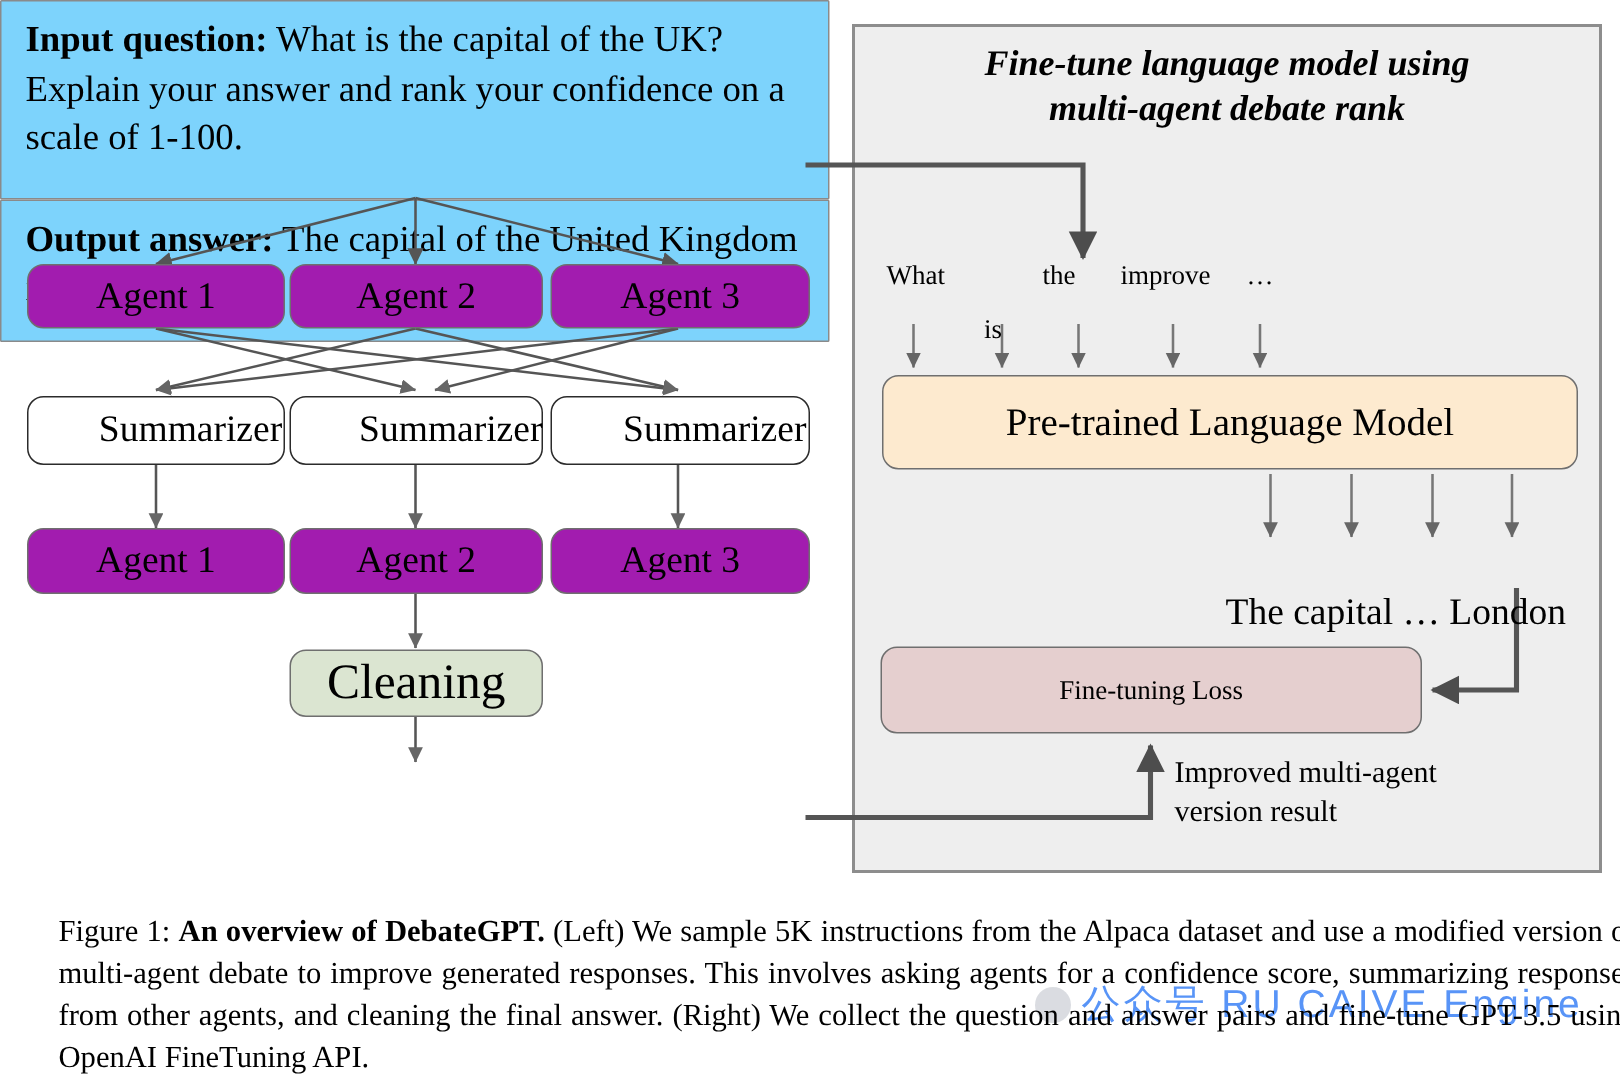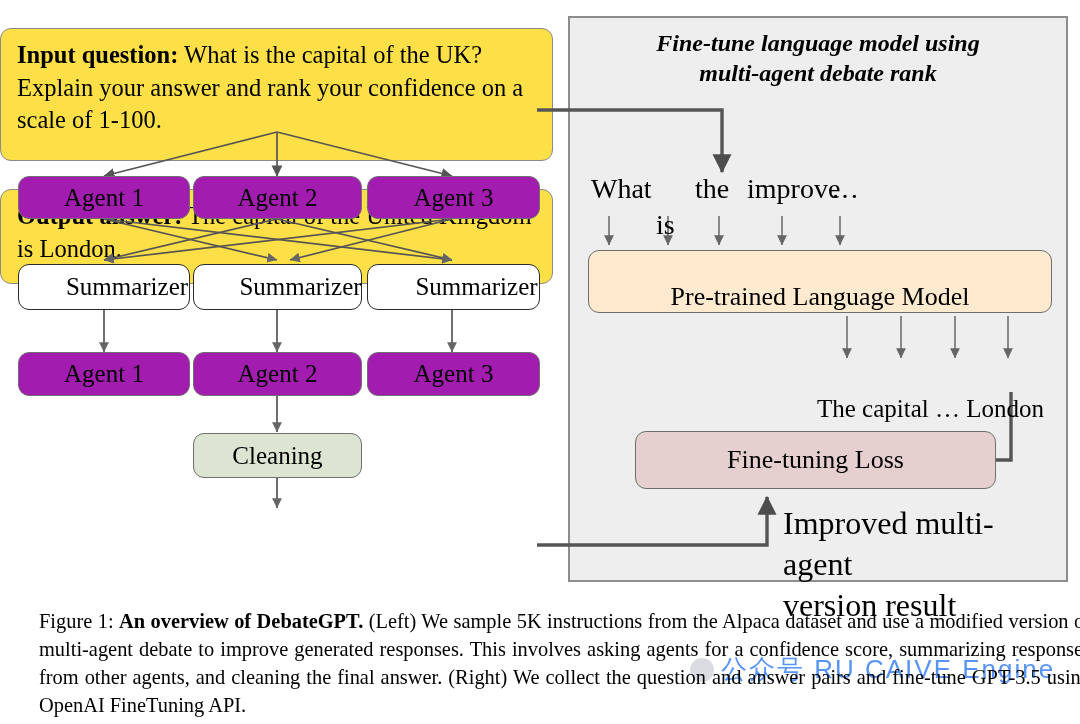--- a/index.html
+++ b/index.html
@@ -11,8 +11,8 @@
   .box{position:absolute;box-sizing:border-box;display:flex;align-items:center;
        justify-content:center;border:1.6px solid #6f6f6f;border-radius:11px;}
 
-  .qbox{background:#fde047;border:1.6px solid #8a8a8a;border-radius:11px;
-        display:block;padding:10px 14px 8px 16px;line-height:1.33;font-size:24.5px;margin-top:28px;}
+  .qbox{background:#7dd3fc;border:1.6px solid #8a8a8a;border-radius:1px;
+        display:block;padding:10px 14px 8px 16px;line-height:1.33;font-size:24.5px;}
   .qbox b{font-weight:bold;}
 
   .agent{background:#a21caf;}

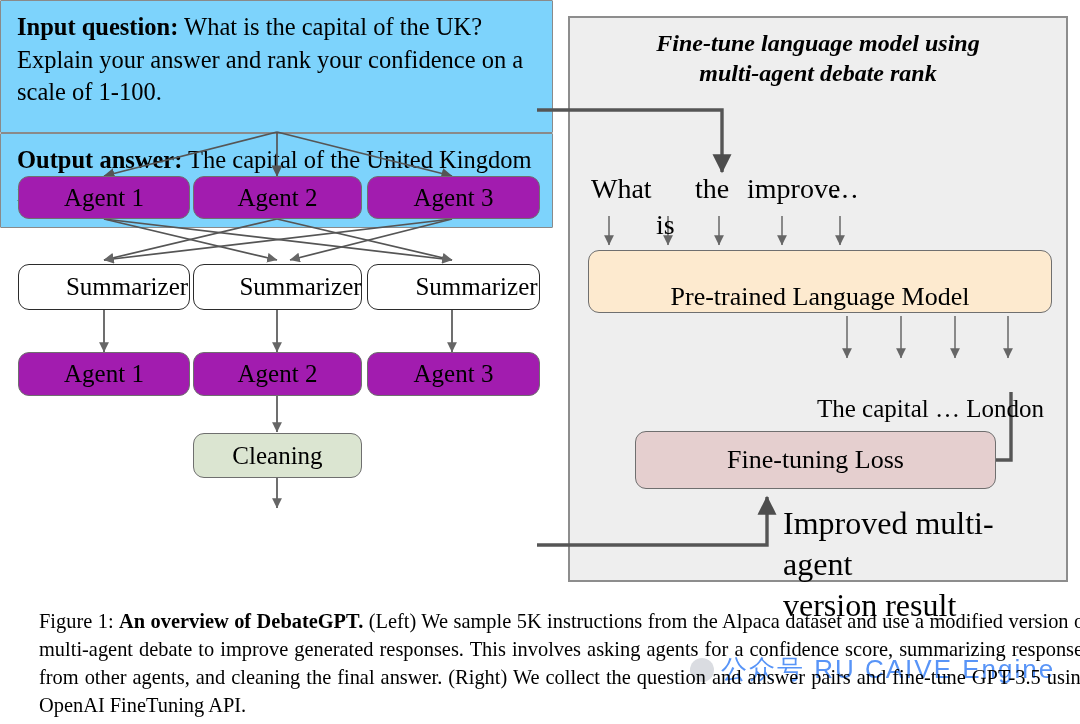--- a/index.html
+++ b/index.html
@@ -25,7 +25,7 @@
   .panel-title{position:absolute;text-align:center;font-weight:bold;font-size:24px;
                line-height:1.26;}
 
-  .tok{position:absolute;font-size:28px;white-space:nowrap;text-align:center;}
+  .tok{position:absolute;font-size:18px;white-space:nowrap;text-align:center;}
   .outtok{position:absolute;font-size:25px;white-space:nowrap;}
   .note{position:absolute;font-size:32px;line-height:1.28;}
 

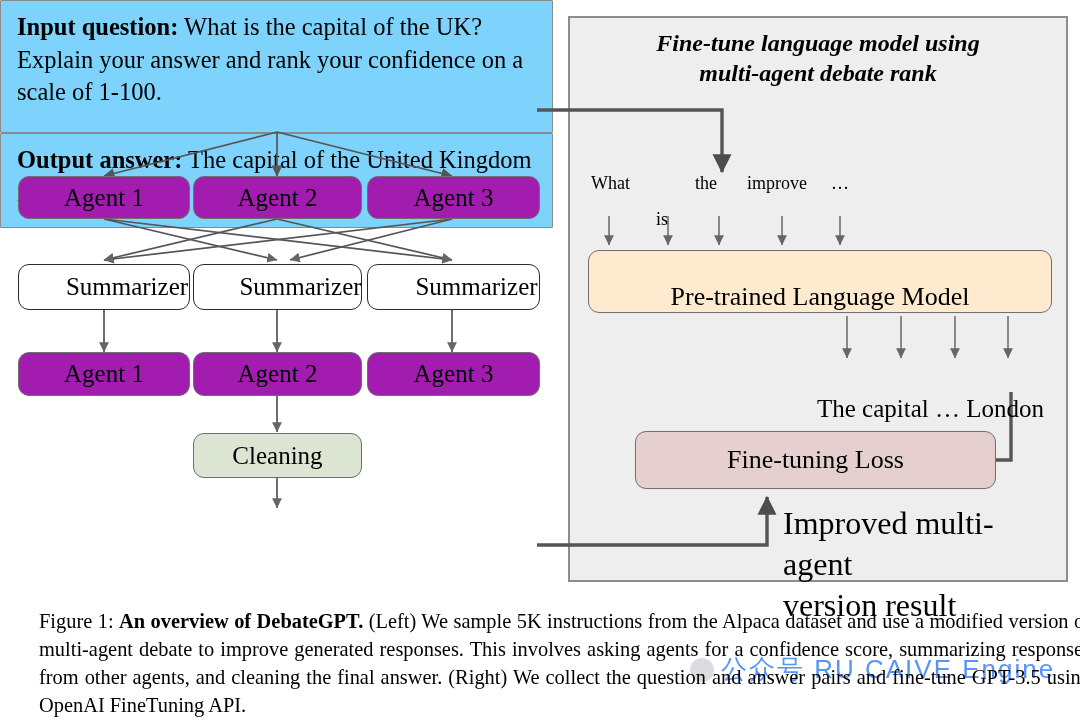--- a/index.html
+++ b/index.html
@@ -18,7 +18,7 @@
   .agent{background:#a21caf;}
   .summ{background:#ffffff;border-color:#2b2b2b;padding-left:46px;}
   .clean{background:#dbe5d1;}
-  .plm{background:#fdeacf;align-items:flex-end;}
+  .plm{background:#fdeacf;}
   .loss{background:#e5cfcf;}
 
   .panel{position:absolute;background:#eeeeee;border:2px solid #8d8d8d;box-sizing:border-box;}

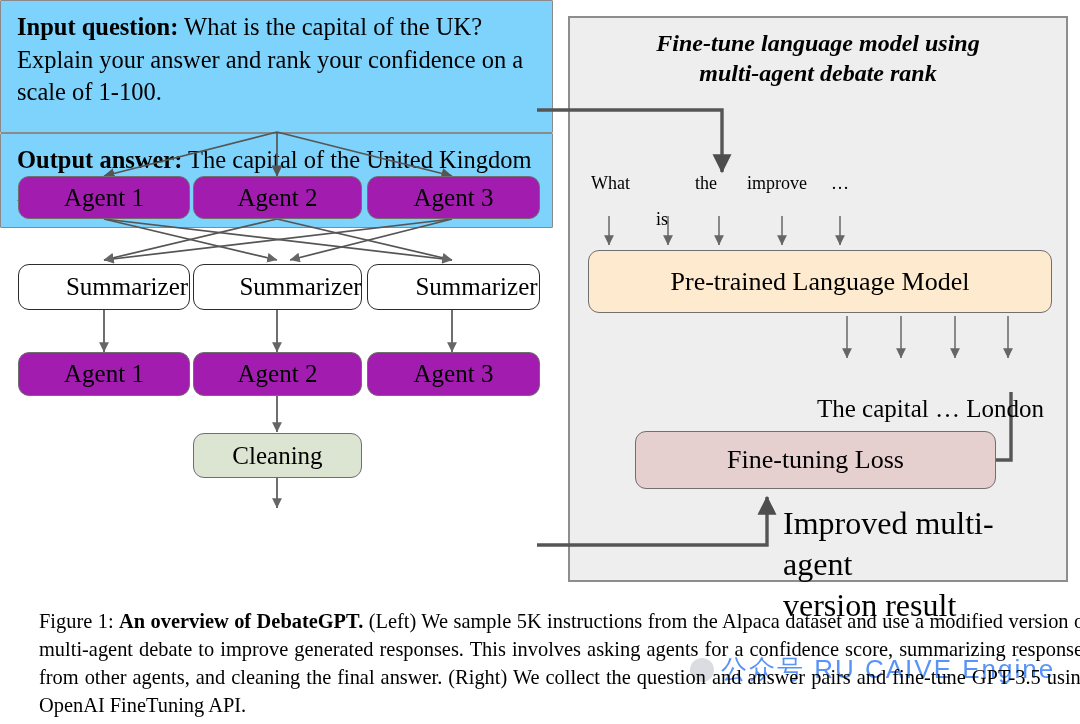--- a/index.html
+++ b/index.html
@@ -138,7 +138,7 @@
     <span>Agent 3</span>
   </div>
 
-  <div class="box clean" style="left:193px;top:433px;width:169px;height:45px;font-size:25px;">
+  <div class="box clean" style="left:193px;top:433px;width:169px;height:45px;font-size:33px;">
     <span>Cleaning</span>
   </div>
 

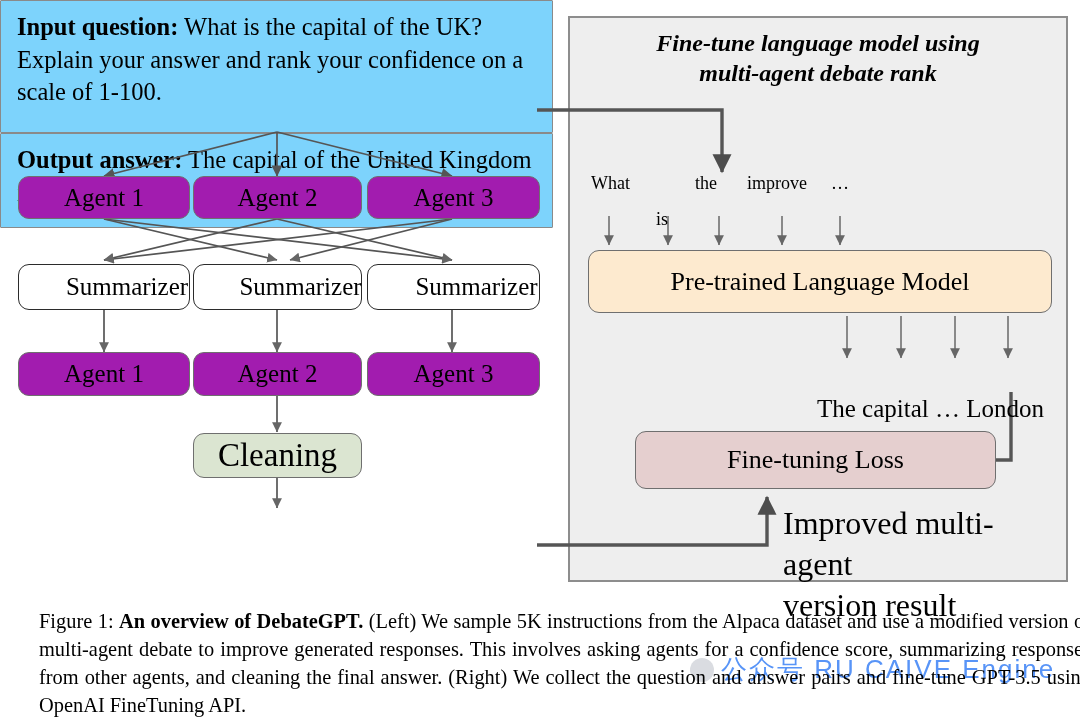--- a/index.html
+++ b/index.html
@@ -163,7 +163,7 @@
 
   <div class="outtok" style="left:817px;top:366px;margin-top:29px;">The capital … London</div>
 
-  <div class="box loss" style="left:587px;top:431px;width:361px;height:58px;font-size:26px;margin-left:48px;">
+  <div class="box loss" style="left:587px;top:431px;width:361px;height:58px;font-size:18px;">
     <span>Fine-tuning Loss</span>
   </div>
 

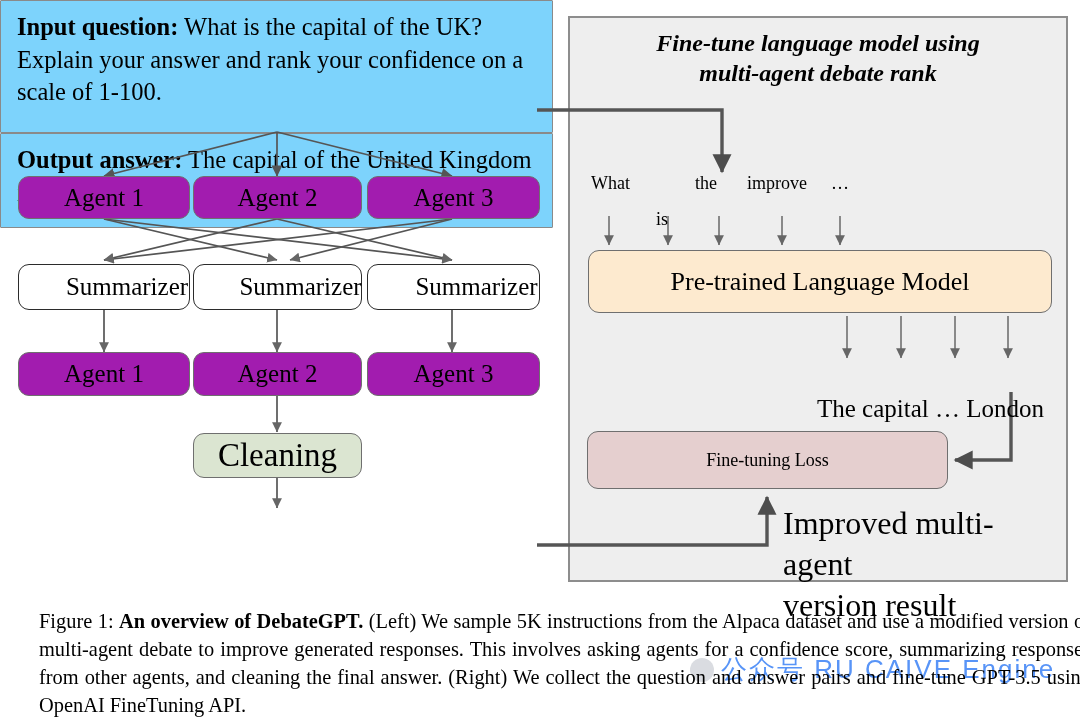--- a/index.html
+++ b/index.html
@@ -27,7 +27,7 @@
 
   .tok{position:absolute;font-size:18px;white-space:nowrap;text-align:center;}
   .outtok{position:absolute;font-size:25px;white-space:nowrap;}
-  .note{position:absolute;font-size:32px;line-height:1.28;}
+  .note{position:absolute;font-size:20px;line-height:1.28;}
 
   .caption{position:absolute;left:14px;top:608px;width:1052px;font-size:20.4px;
            line-height:1.37;text-align:justify;margin-left:25px;}

